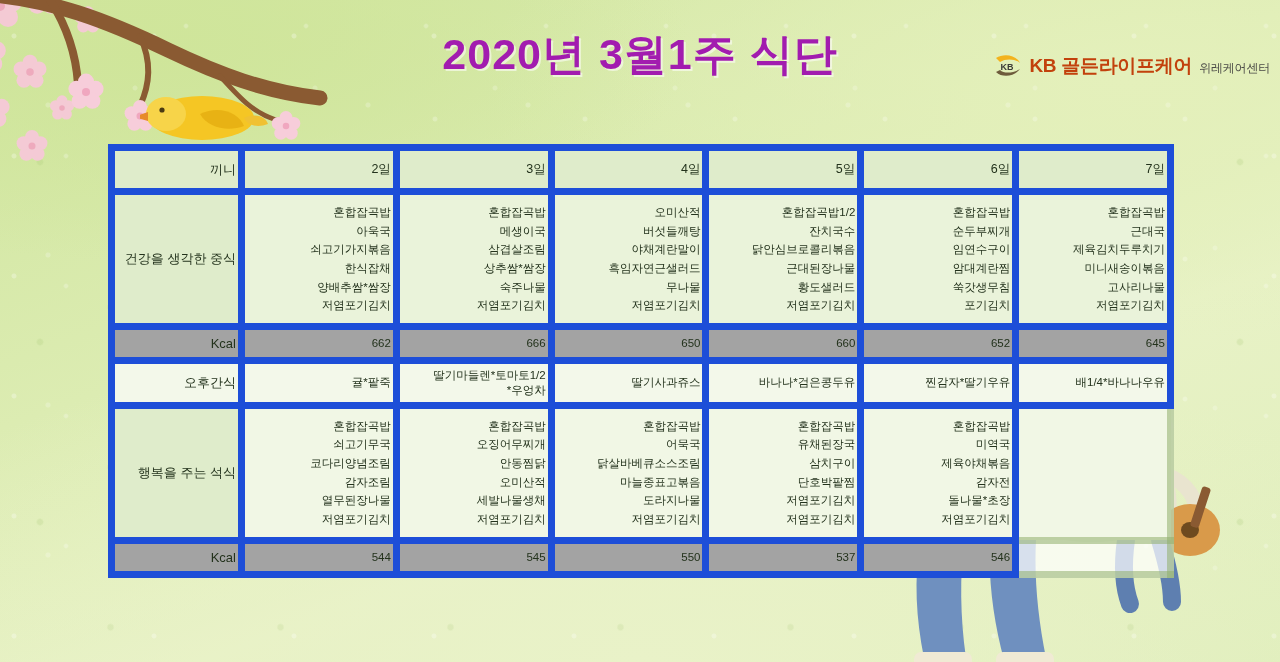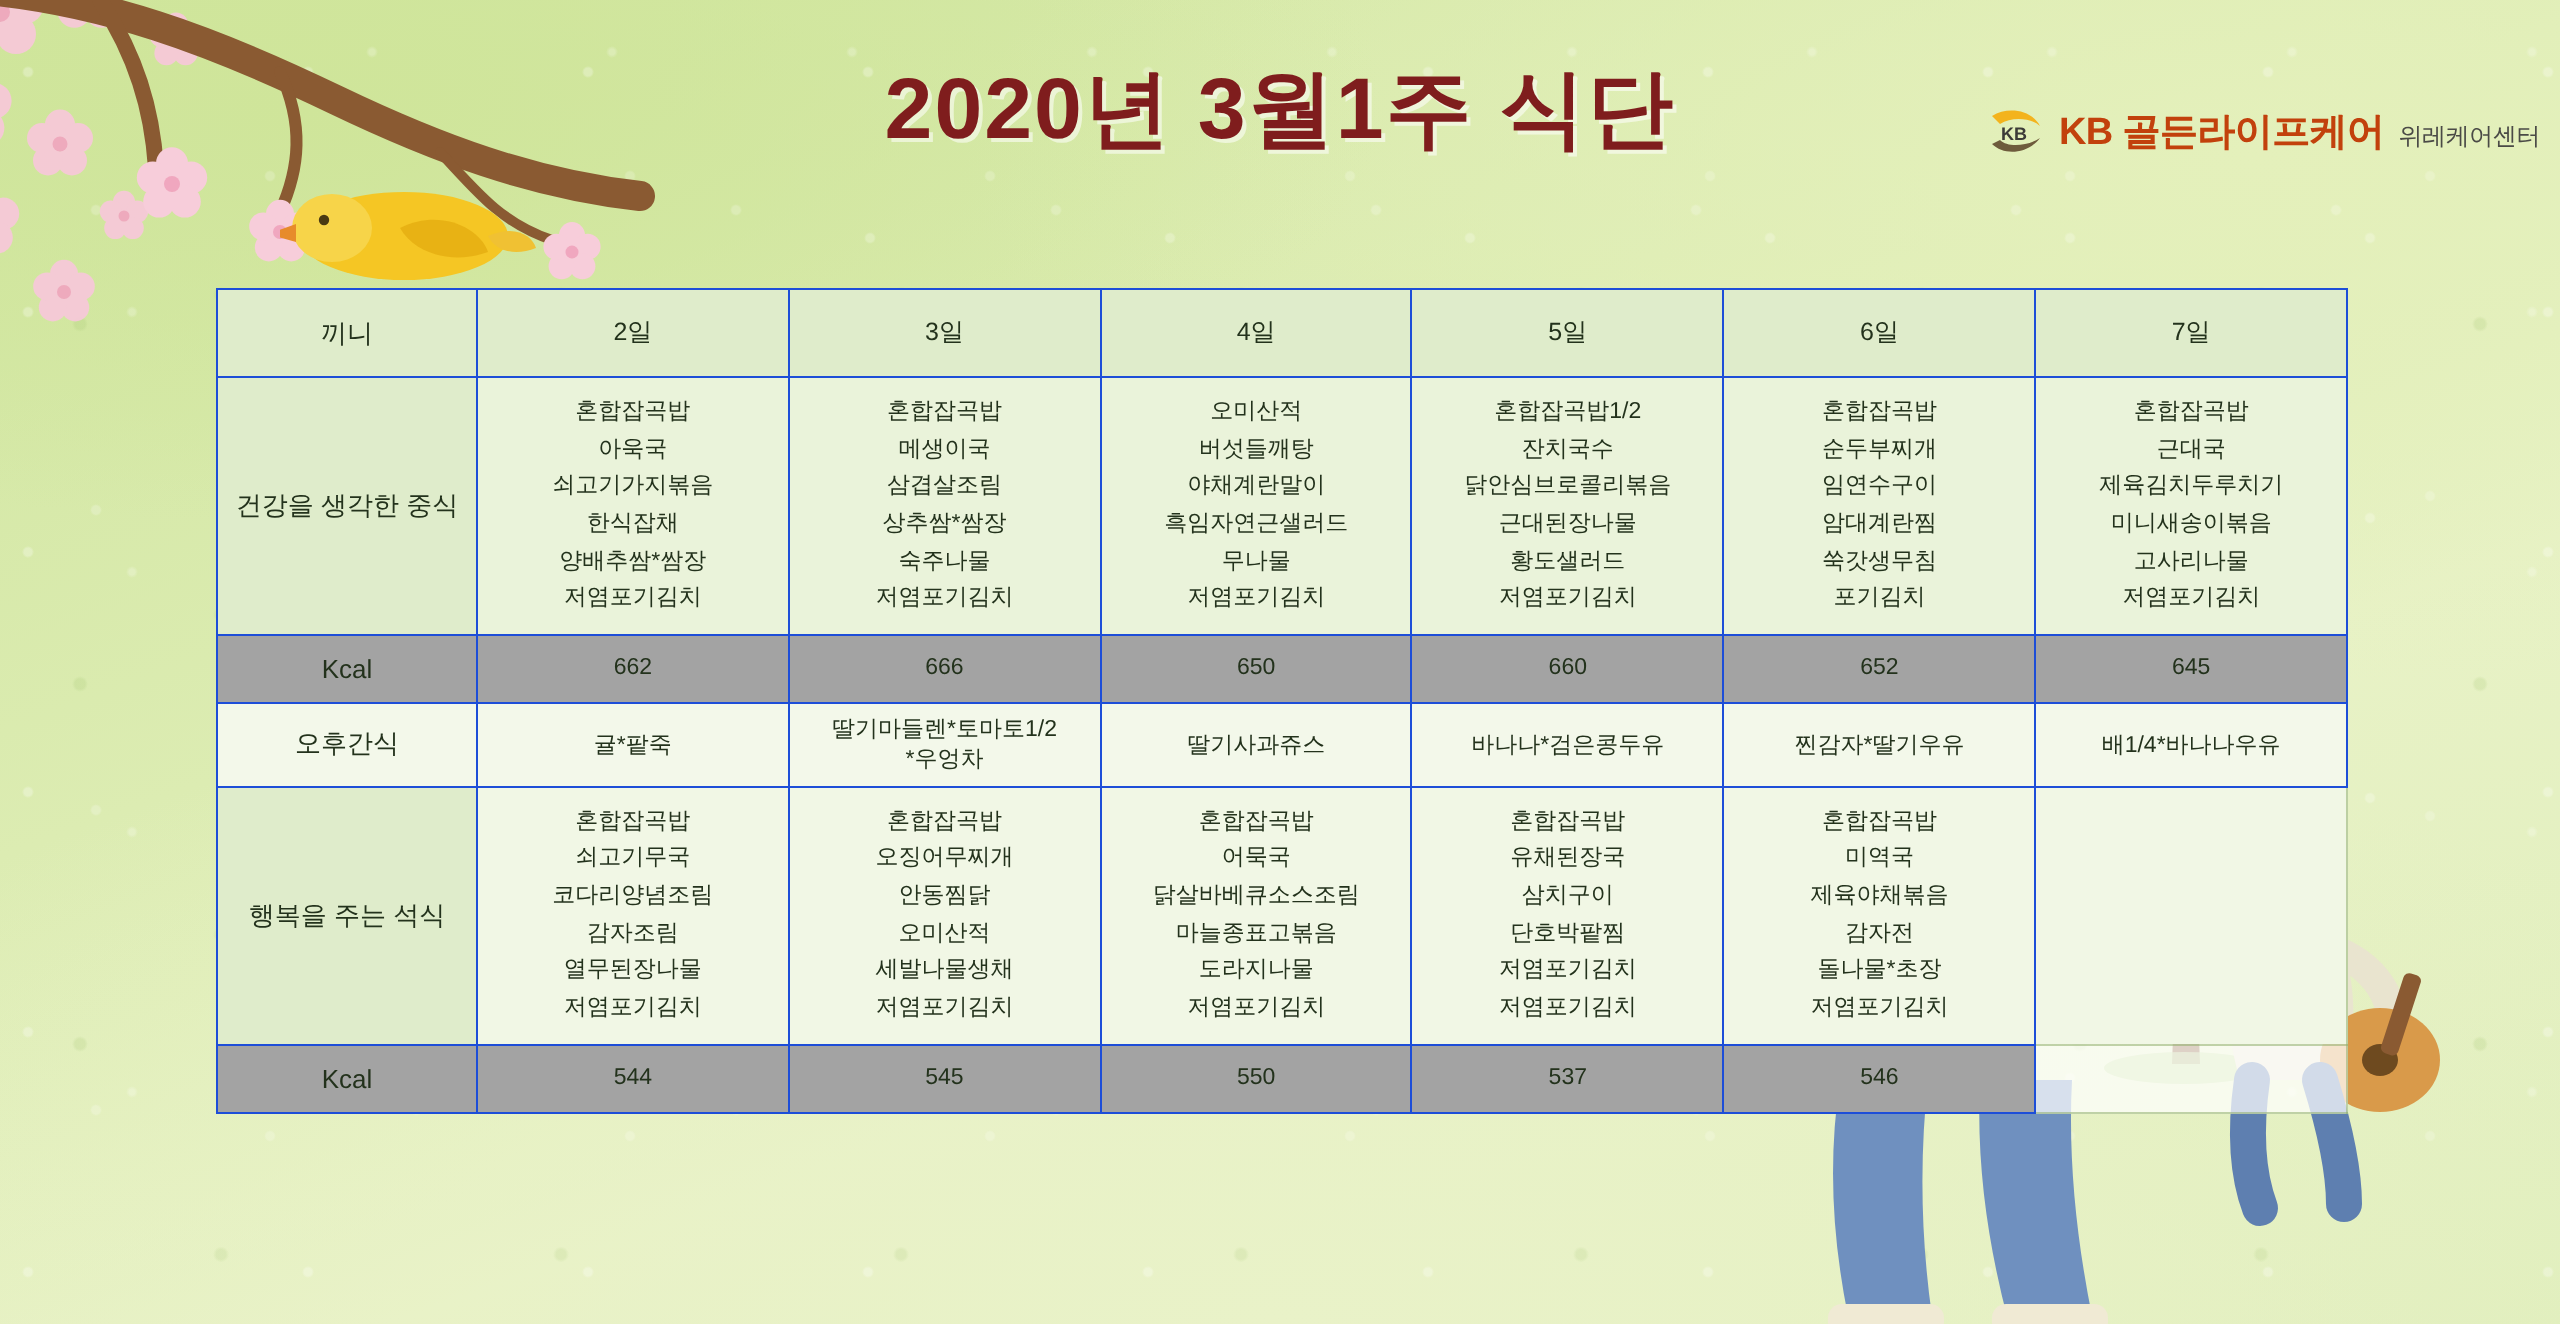--- a/index.html
+++ b/index.html
@@ -60,7 +60,7 @@
     font-weight: bold;
     font-size: 43px;
     letter-spacing: 1px;
-    color: #7f1d1d;
+    color: #a21caf;
     text-shadow: 2px 2px 0 rgba(255,255,255,.55);
   }
 

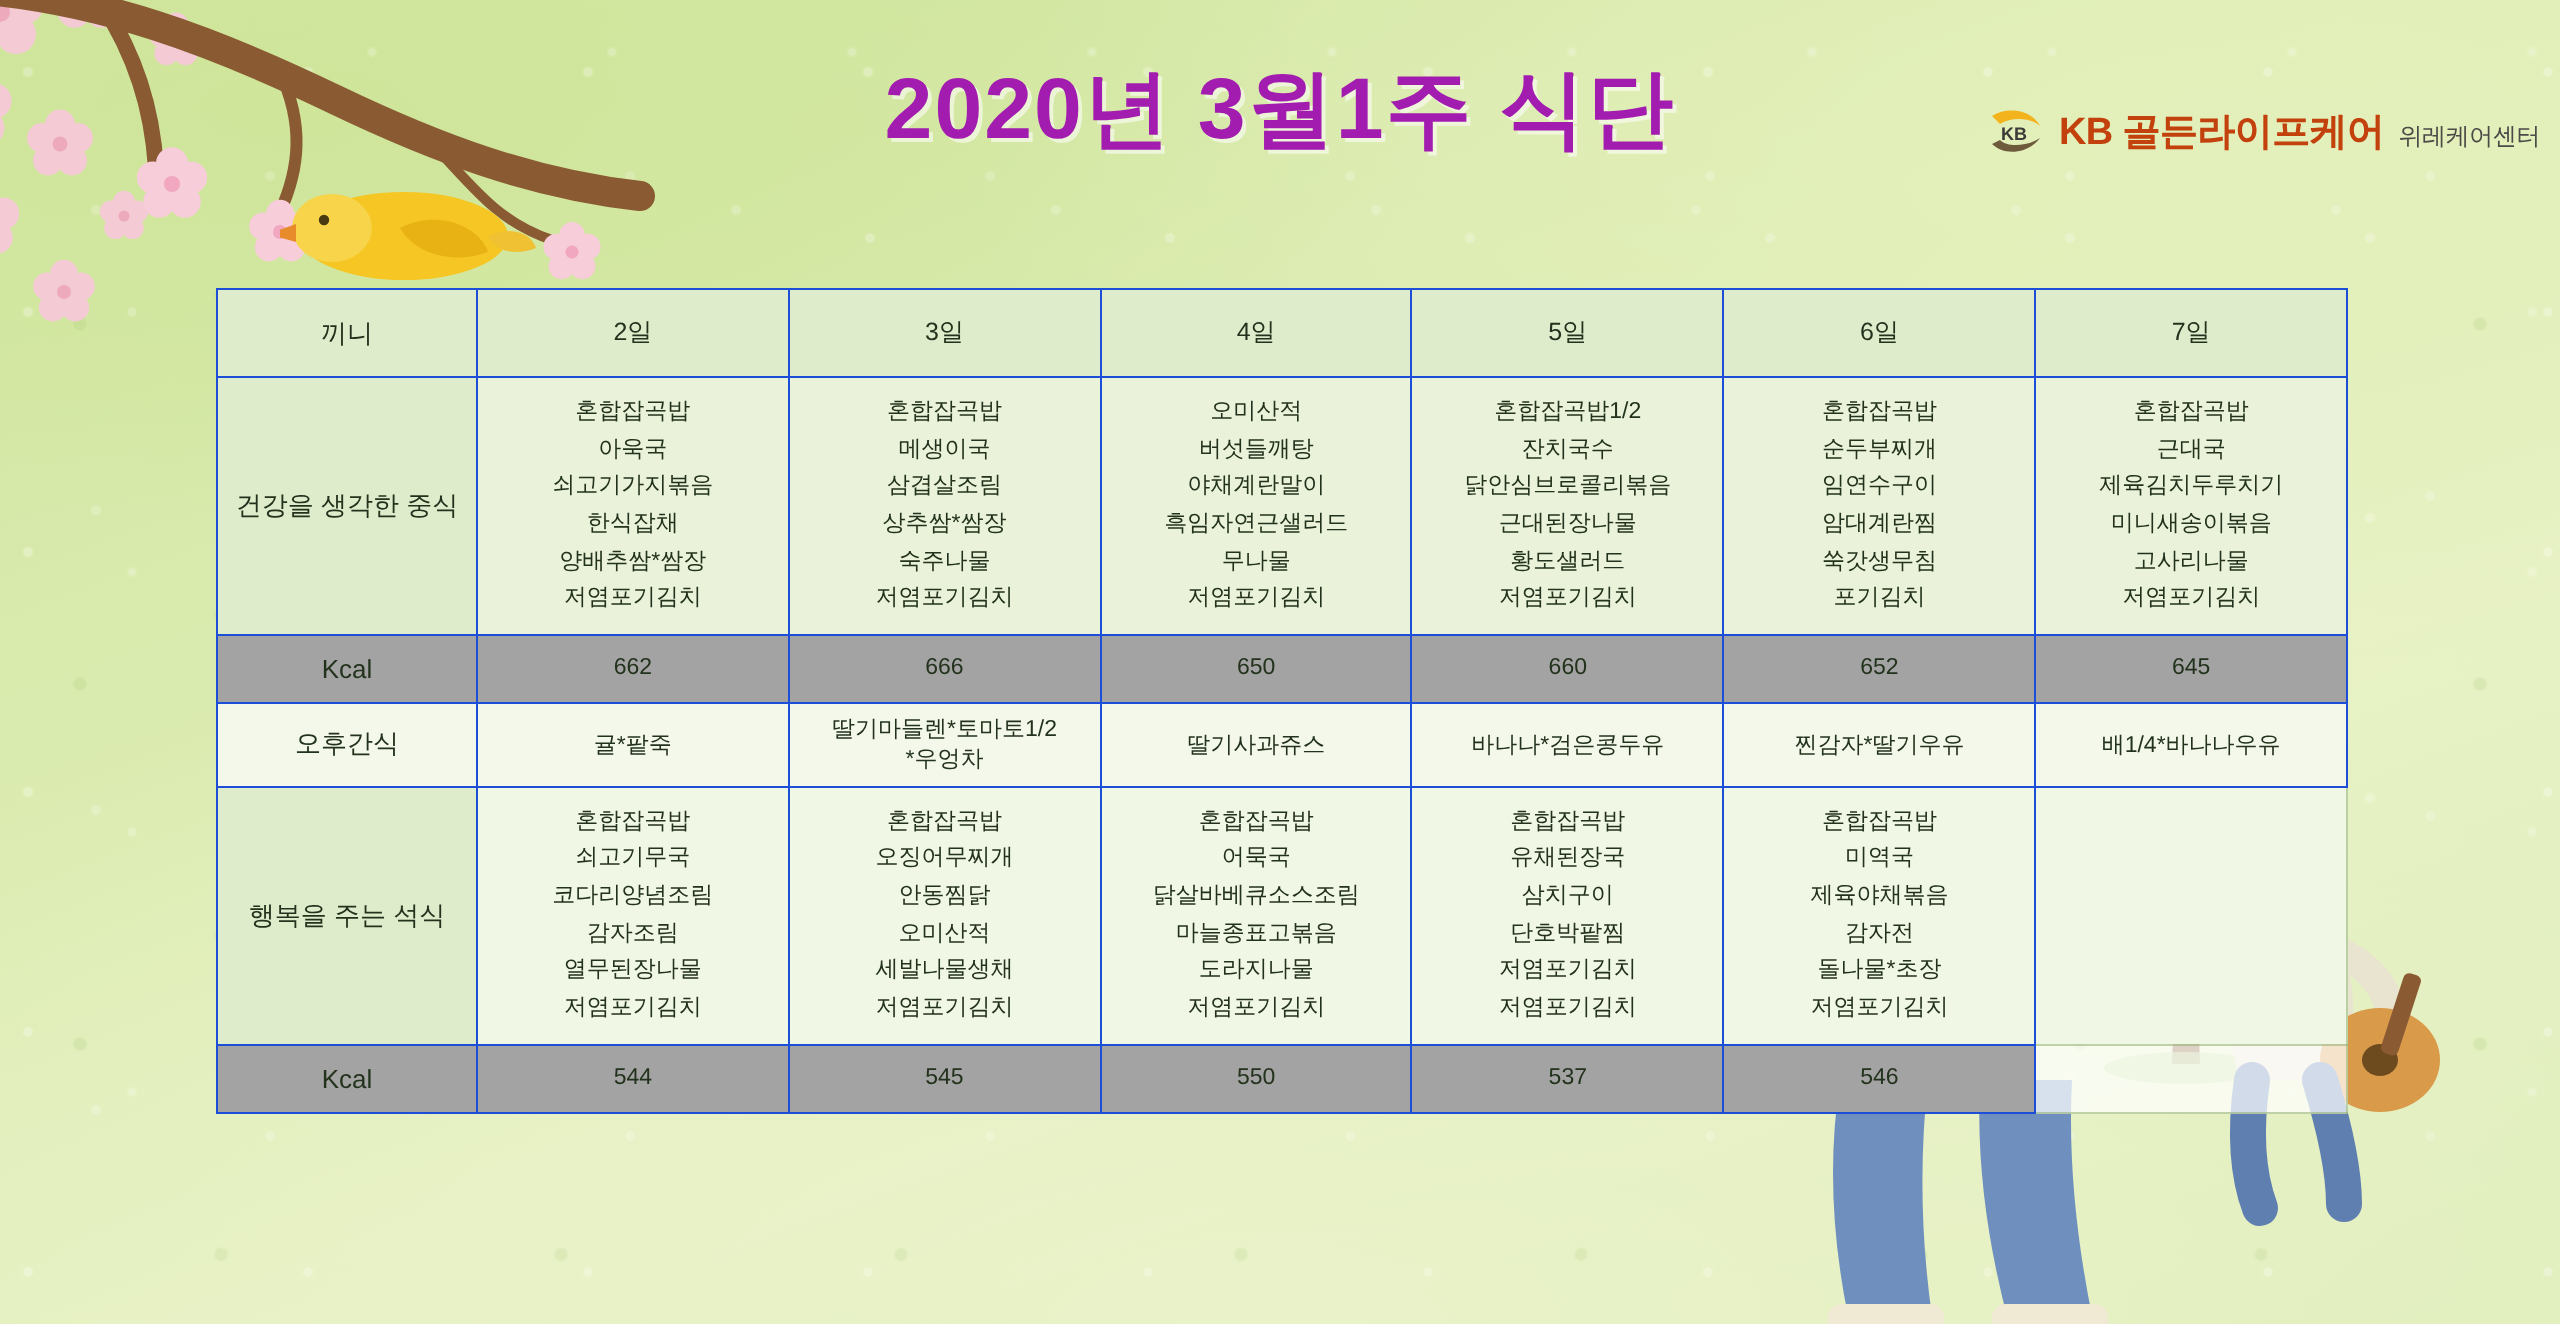--- a/index.html
+++ b/index.html
@@ -92,8 +92,8 @@
     color: #23321c;
   }
   #menu-table td, #menu-table th {
-    border: 1px solid #1d4ed8;
-    text-align: center;
+    border: 7px solid #1d4ed8;
+    text-align: right;
     vertical-align: middle;
     padding: 4px 2px;
     font-weight: normal;

